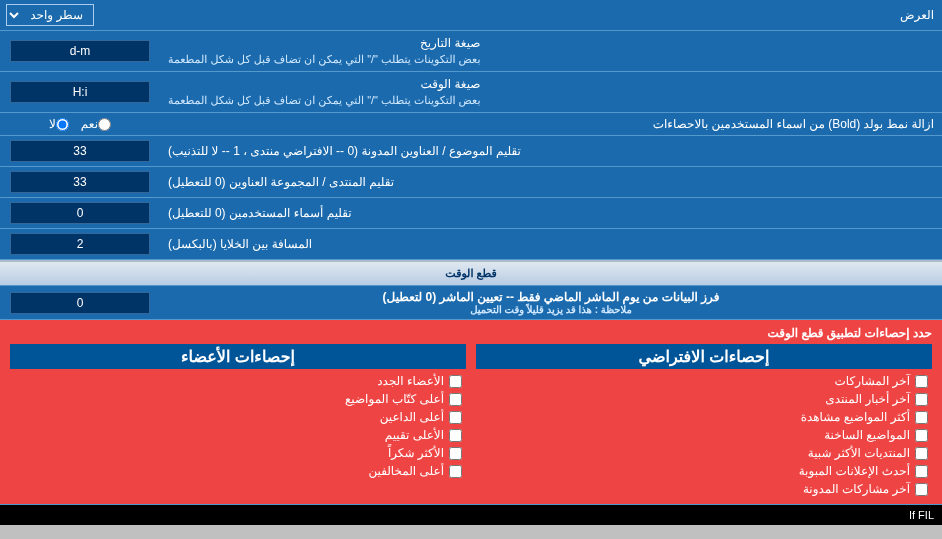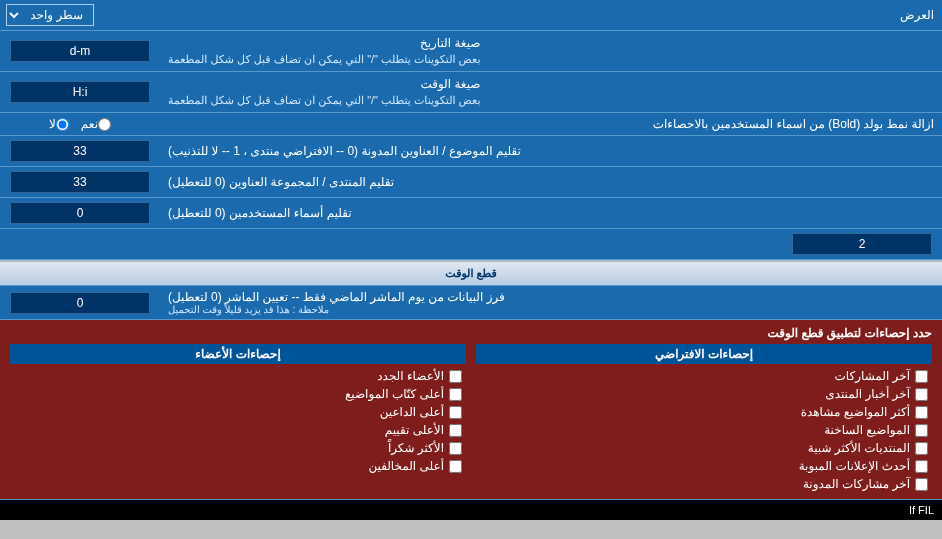--- a/index.html
+++ b/index.html
@@ -290,6 +290,7 @@
   </div>
 
   <div class="row">
+    <div class="row-label">المسافة بين الخلايا (بالبكسل)</div>
     <div class="row-control">
       <input type="text" value="2" style="">
     </div>

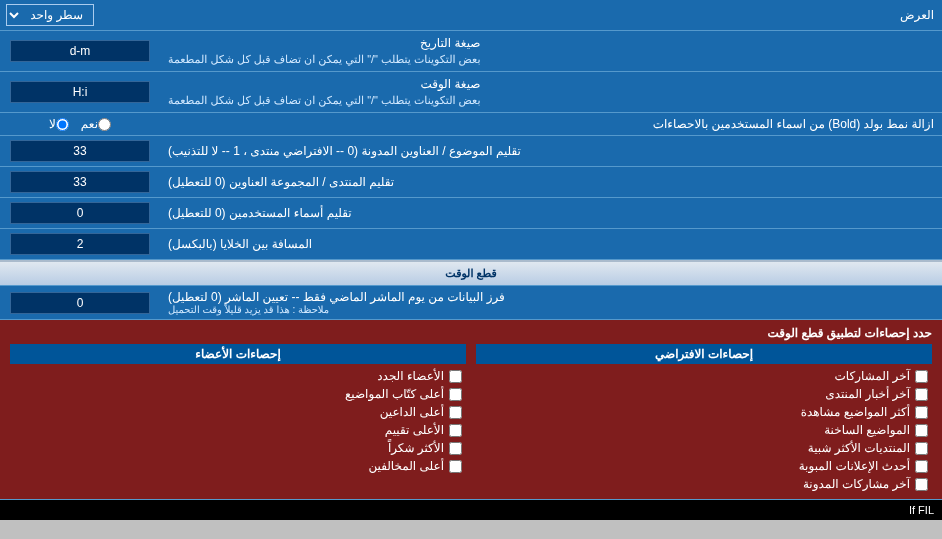--- a/index.html
+++ b/index.html
@@ -132,12 +132,13 @@
     .cutoff-label {
       flex: 1;
       color: #fff;
-      text-align: left;
+      text-align: center;
       padding: 4px 8px;
       font-size: 12px;
       display: flex;
       flex-direction: column;
       justify-content: center;
+      font-weight: bold;
     }
     .cutoff-label small {
       font-size: 10px;

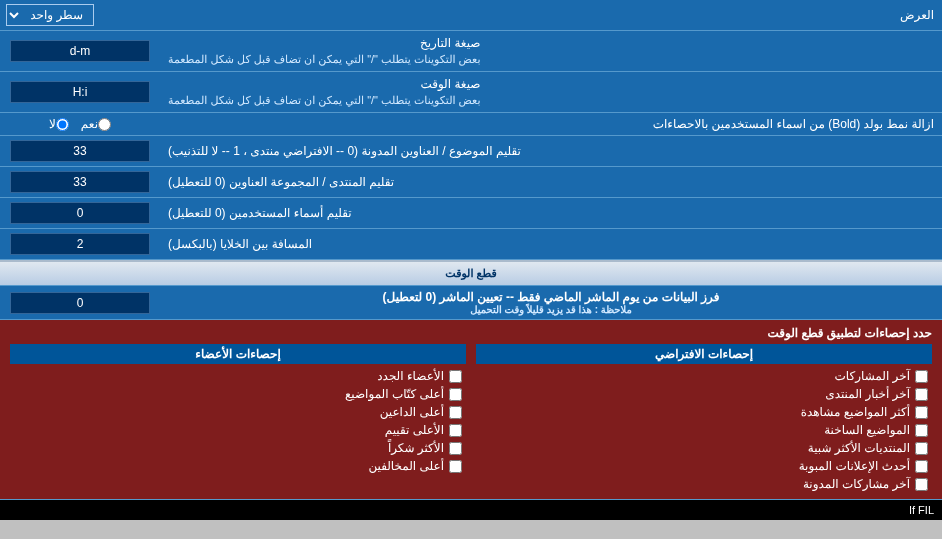--- a/index.html
+++ b/index.html
@@ -162,7 +162,7 @@
     }
     
     .checkboxes-area {
-      background: #7f1d1d;
+      background: #ef4444;
       padding: 6px 10px;
       border-bottom: 1px solid #5599cc;
     }

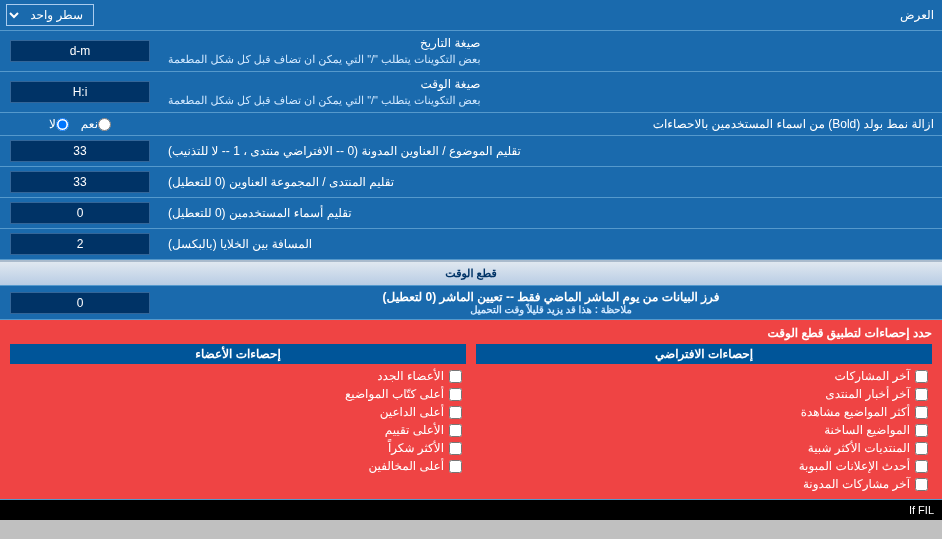--- a/index.html
+++ b/index.html
@@ -187,7 +187,7 @@
     .checkbox-col-header {
       color: #fff;
       font-weight: bold;
-      font-size: 12px;
+      font-size: 16px;
       text-align: center;
       background: #005599;
       padding: 3px 6px;

